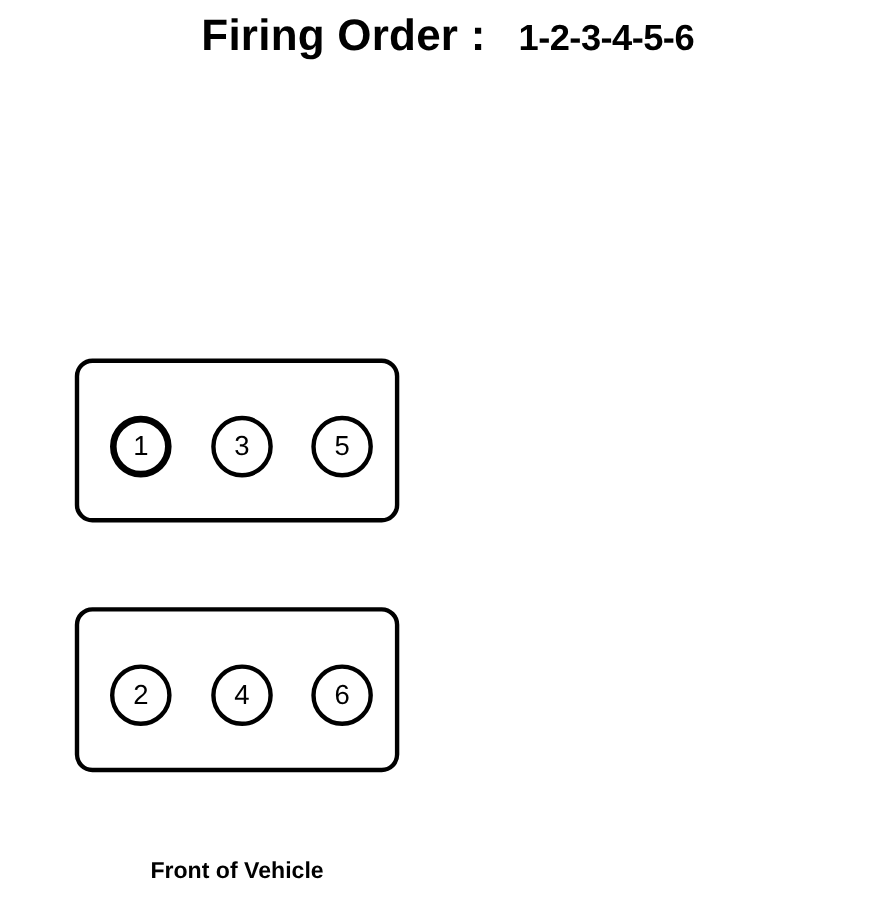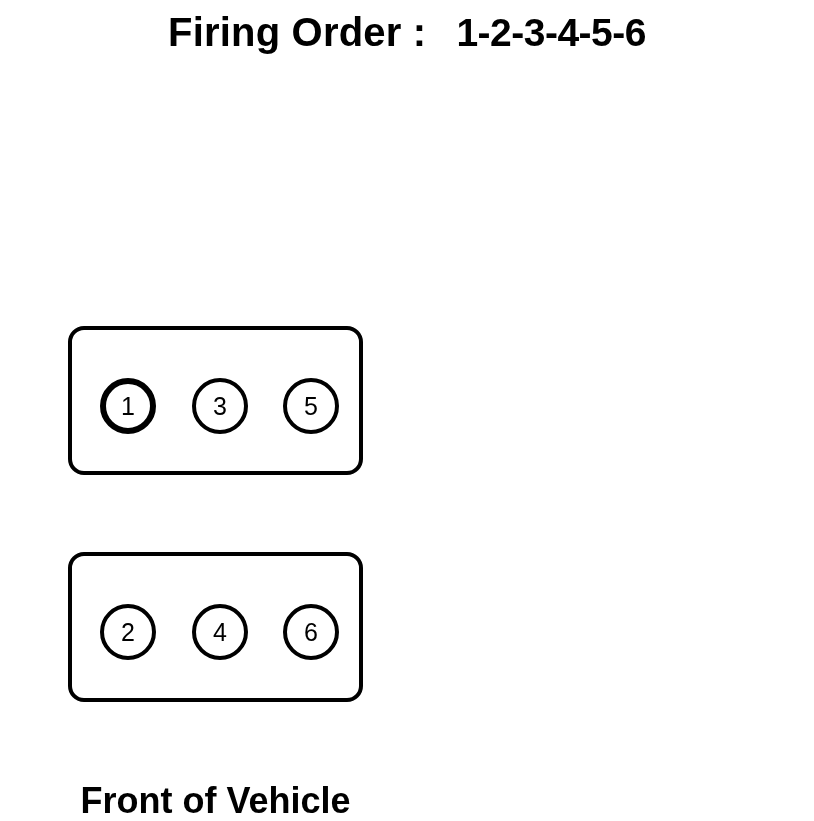--- a/index.html
+++ b/index.html
@@ -40,7 +40,7 @@
     letter-spacing: 0.2px;
   }
   .title-sequence {
-    font-size: 39px;
+    font-size: 33px;
     font-weight: bold;
     letter-spacing: -0.5px;
     margin-left: 30px;

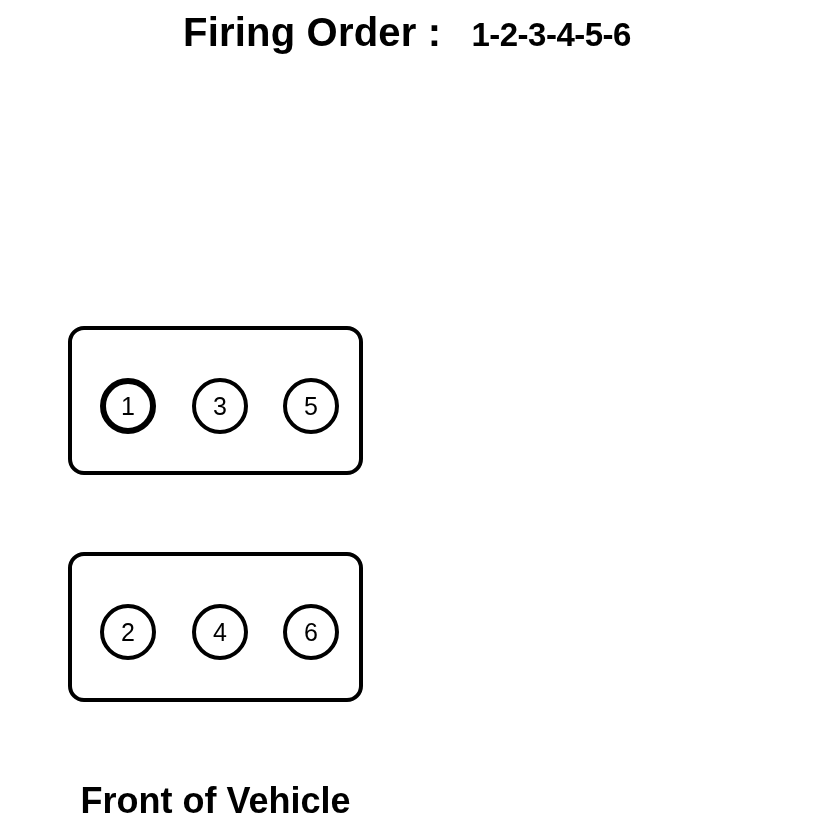--- a/index.html
+++ b/index.html
@@ -107,7 +107,7 @@
     top: 780px;
     width: 295px;
     text-align: center;
-    font-size: 36px;
+    font-size: 21px;
     font-weight: bold;
     white-space: nowrap;
   }

